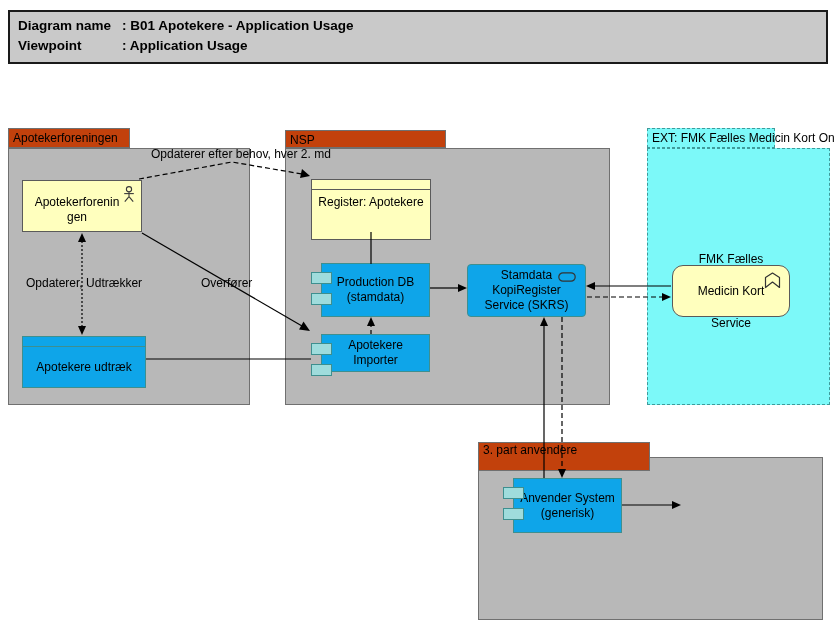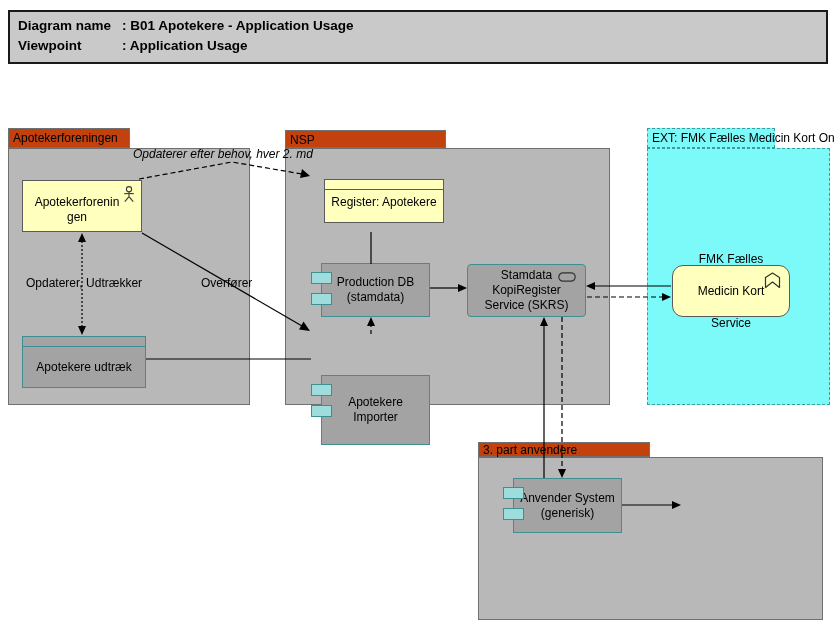--- a/index.html
+++ b/index.html
@@ -171,7 +171,7 @@
   </div>
 
 
-  <div class="edge-label" style="left:133px;top:147px;font-style:italic;">Opdaterer efter behov, hver 2. md</div>
+  <div class="edge-label" style="left:151px;top:147px;">Opdaterer efter behov, hver 2. md</div>
   <div class="edge-label" style="left:26px;top:276px;">Opdaterer, Udtrækker</div>
   <div class="edge-label" style="left:201px;top:276px;">Overfører</div>
 

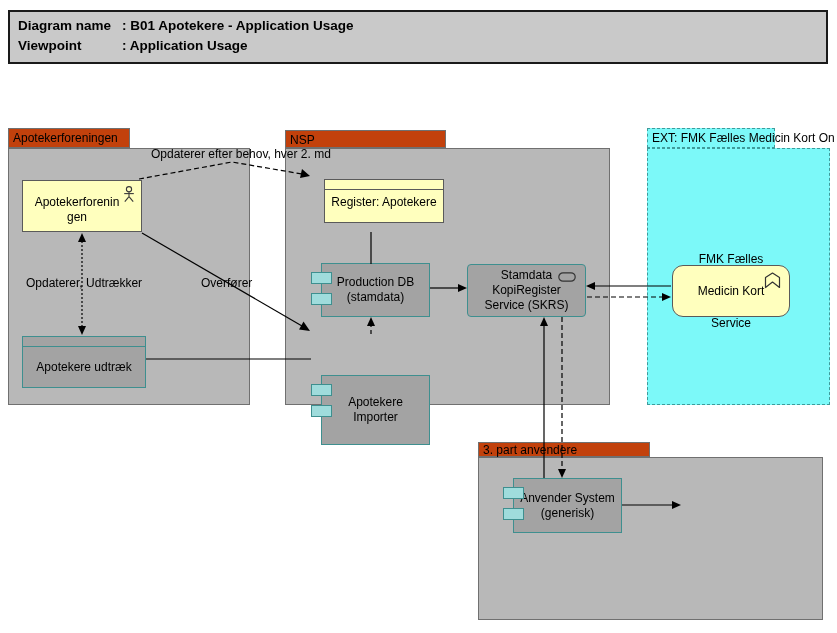--- a/index.html
+++ b/index.html
@@ -124,7 +124,7 @@
     </div>
   </div>
 
-  <div class="node yellow data-object" style="left:311px;top:179px;width:120px;height:44px;margin-left:13px;">
+  <div class="node yellow data-object" style="left:311px;top:179px;width:120px;height:61px;">
     <div class="band y"></div>
     <div class="obj-text" style="flex:0 0 auto;padding-top:5px;">
       <span class="ln">Register: Apotekere</span>

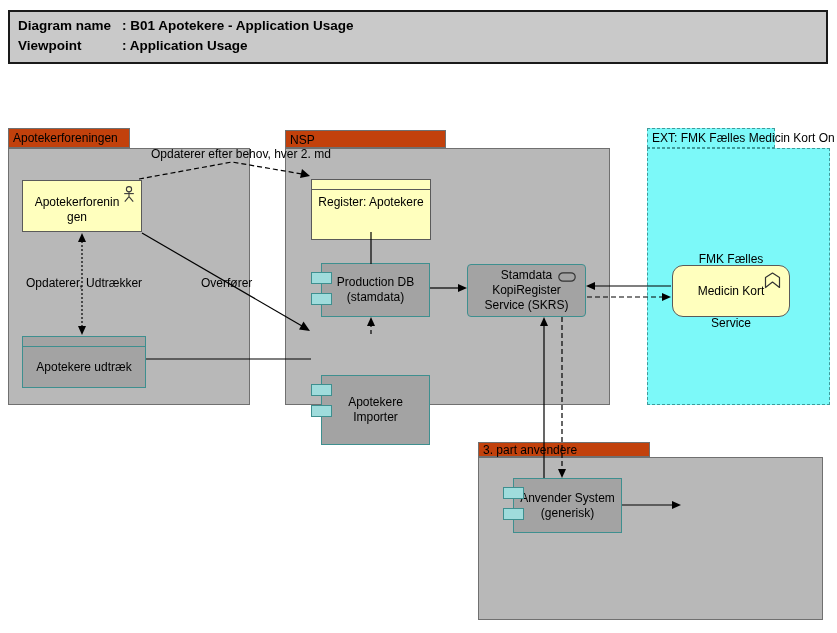--- a/index.html
+++ b/index.html
@@ -38,7 +38,7 @@
   }
   .node .ln{display:block;width:100%;}
   .yellow{background:#ffffbe;border:1px solid #5a5a5a;}
-  .cyan{background:#a3a3a3;border:1px solid #3e8f8f;}
+  .cyan{background:#0ea5e9;border:1px solid #3e8f8f;}
   .rounded-lg{border-radius:4px;}
   .rounded-md{border-radius:11px;}
   .top-align{justify-content:flex-start;padding-top:14px;}

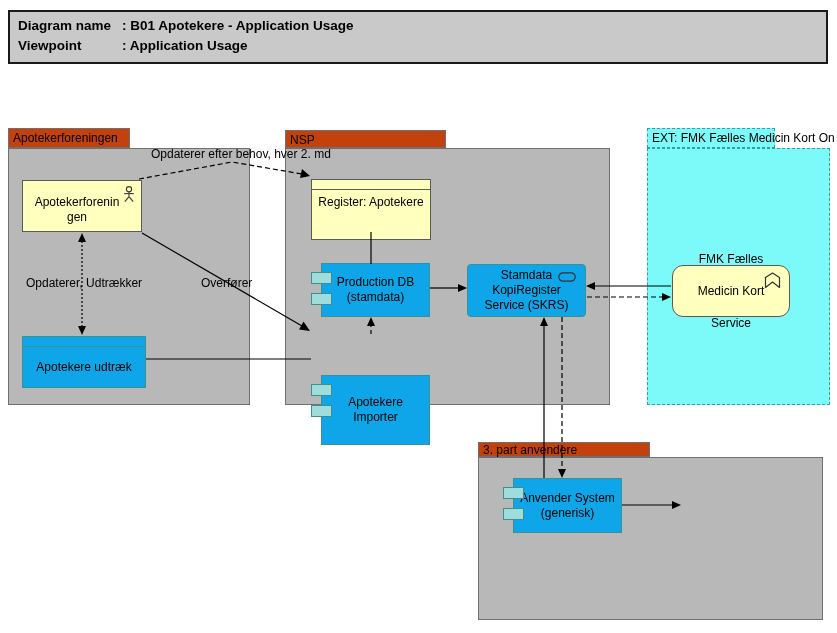--- a/index.html
+++ b/index.html
@@ -138,7 +138,7 @@
     <span class="ln">(stamdata)</span>
   </div>
 
-  <div class="node cyan" style="left:321px;top:334px;width:109px;height:70px;margin-top:41px;">
+  <div class="node cyan" style="left:321px;top:334px;width:109px;height:38px;">
     <div class="comp-tab t1"></div>
     <div class="comp-tab t2"></div>
     <span class="ln">Apotekere</span>

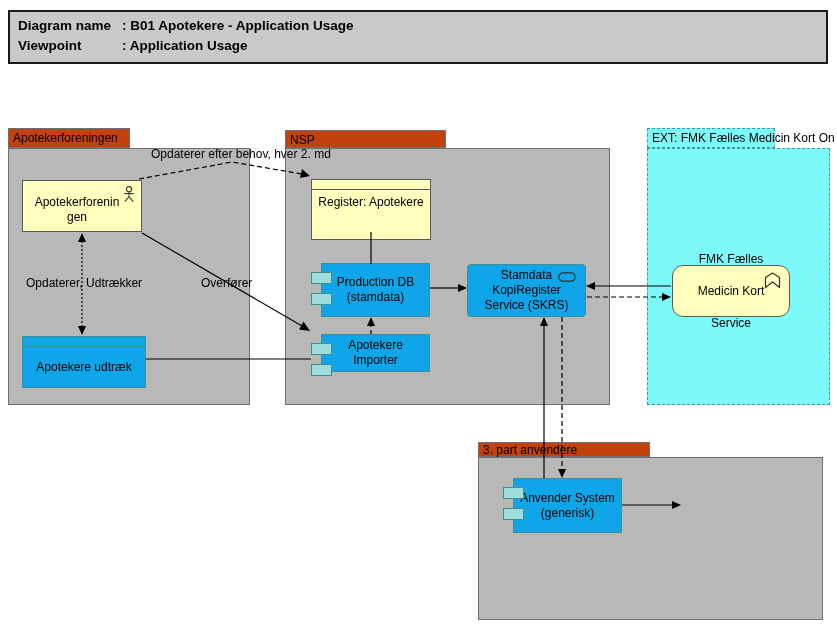--- a/index.html
+++ b/index.html
@@ -100,7 +100,7 @@
   </div>
   <div class="group-body ext" style="left:647px;top:148px;width:183px;height:257px;"></div>
 
-  <div class="group-tab" style="left:478px;top:442px;width:172px;height:15px;line-height:11px;">
+  <div class="group-tab" style="left:478px;top:442px;width:172px;height:29px;line-height:11px;">
     <span>3. part anvendere</span>
   </div>
   <div class="group-body" style="left:478px;top:457px;width:345px;height:163px;"></div>

